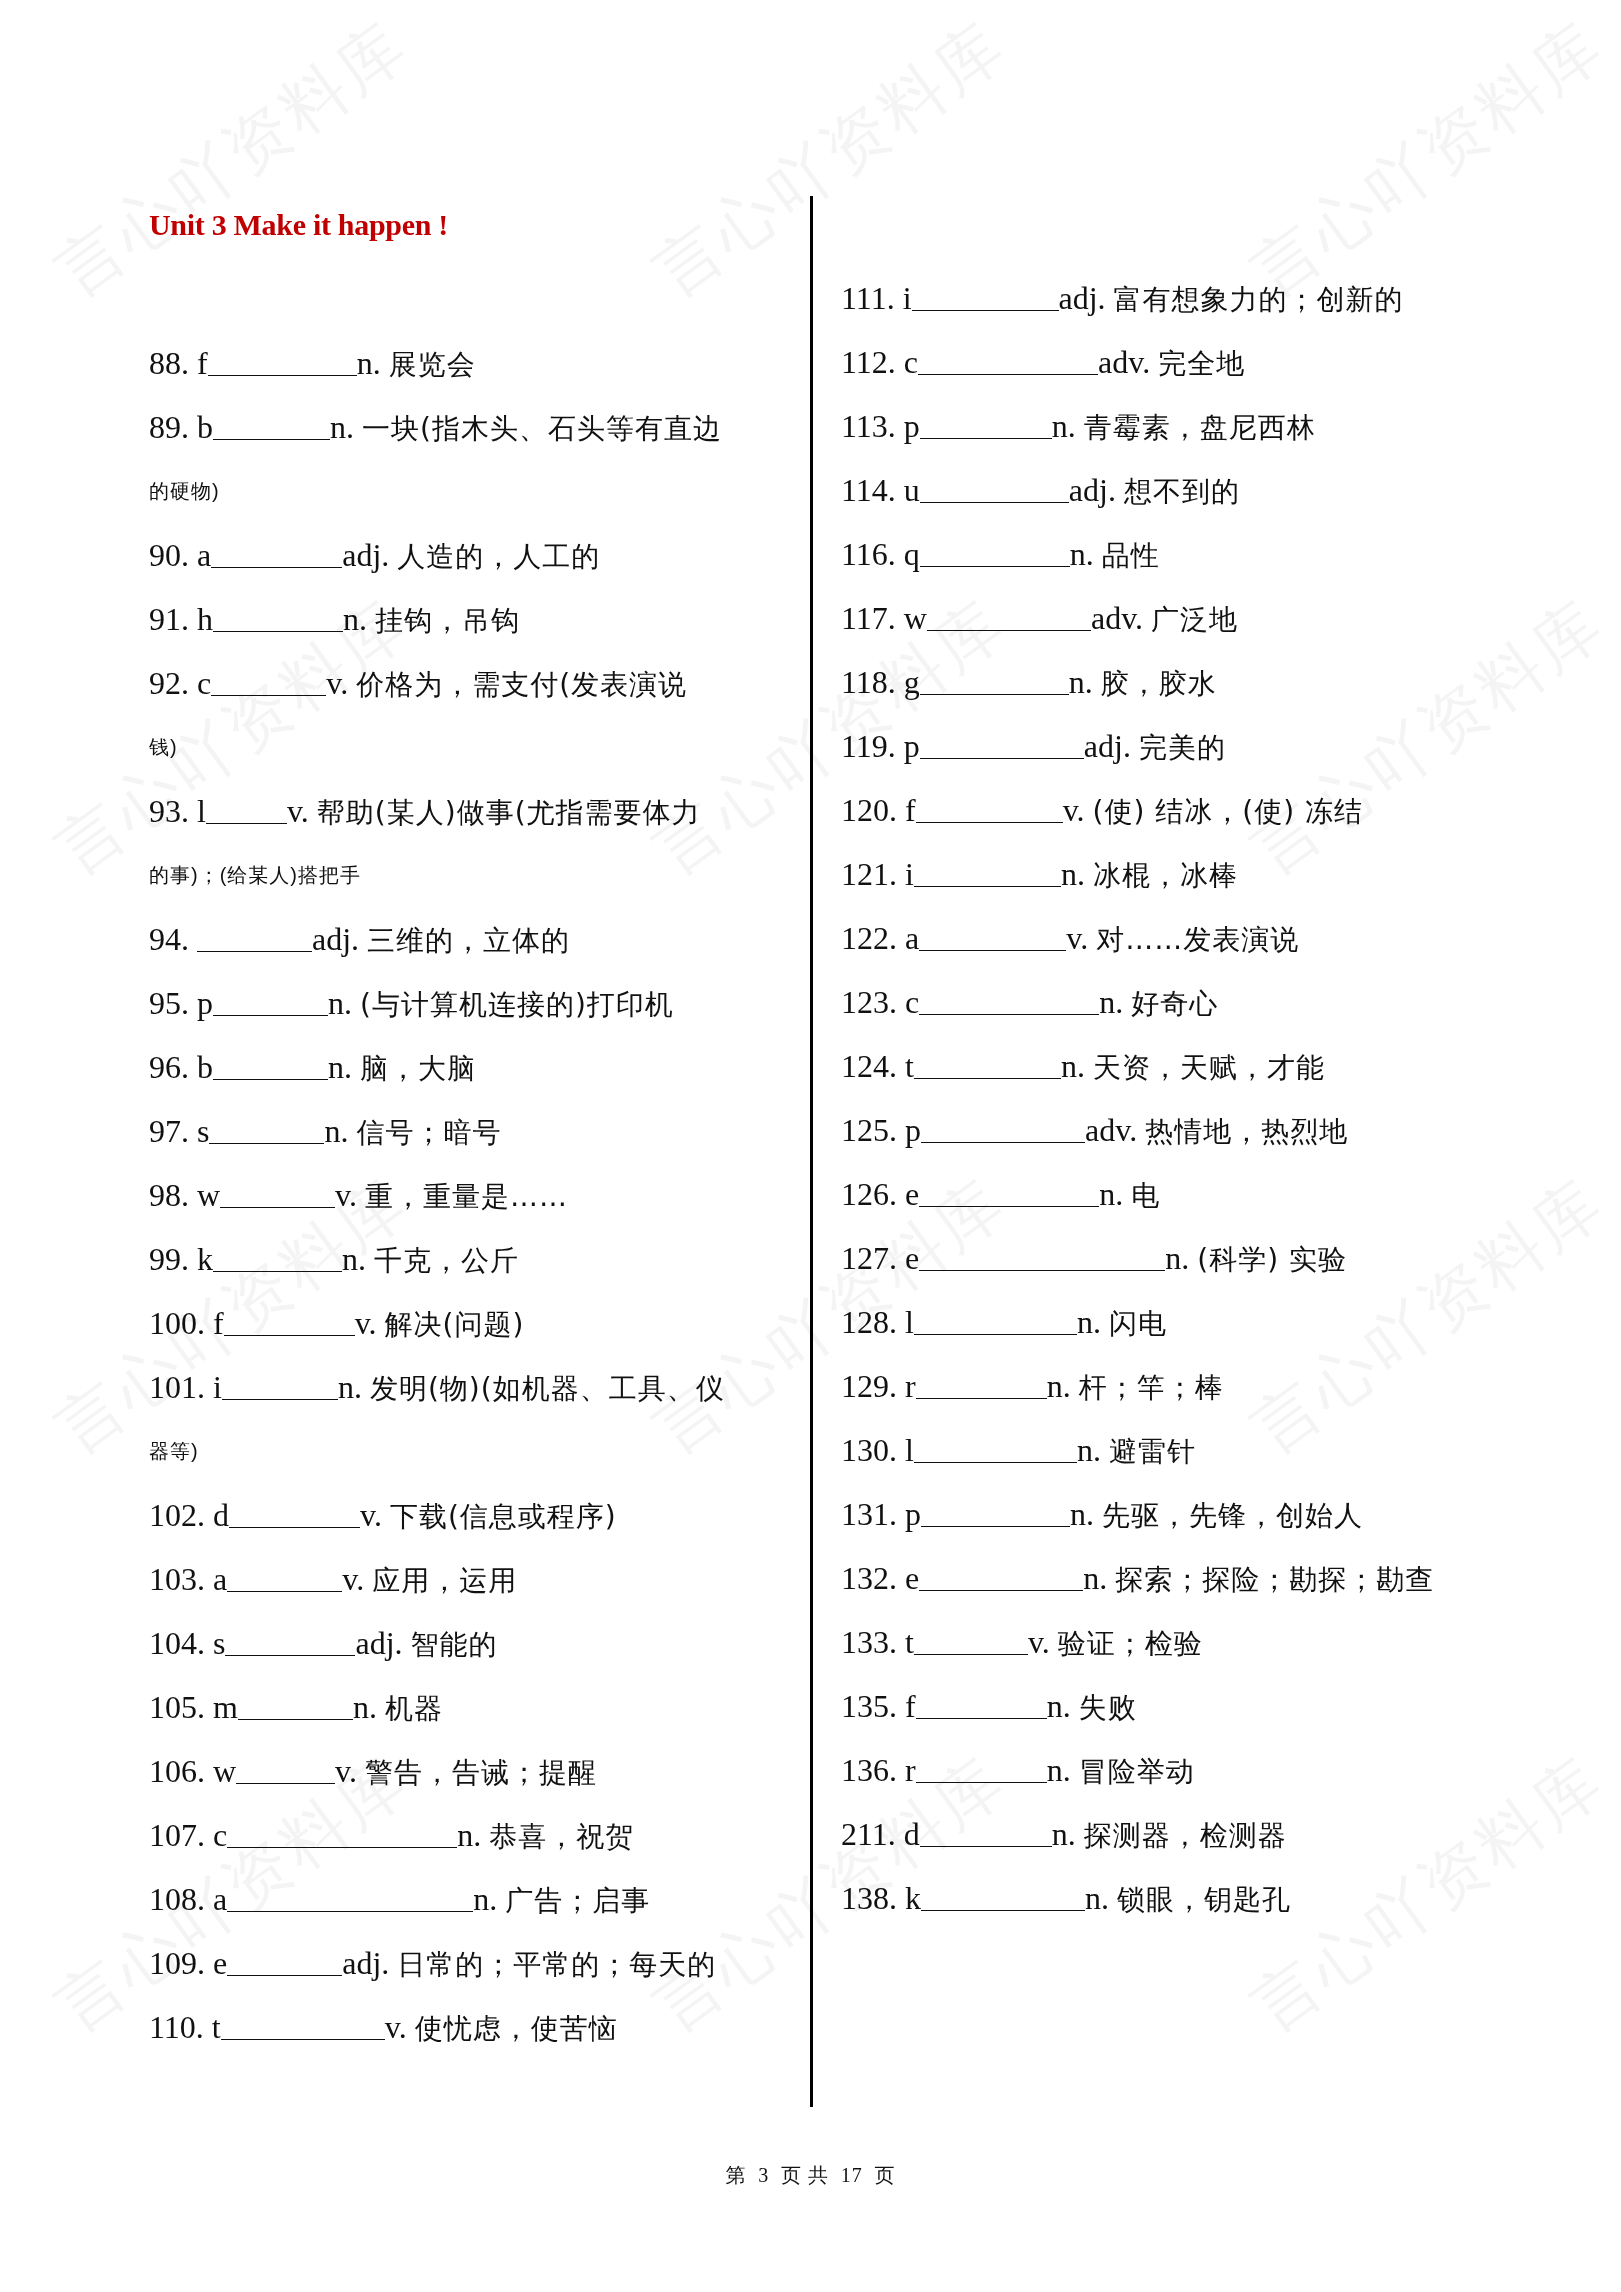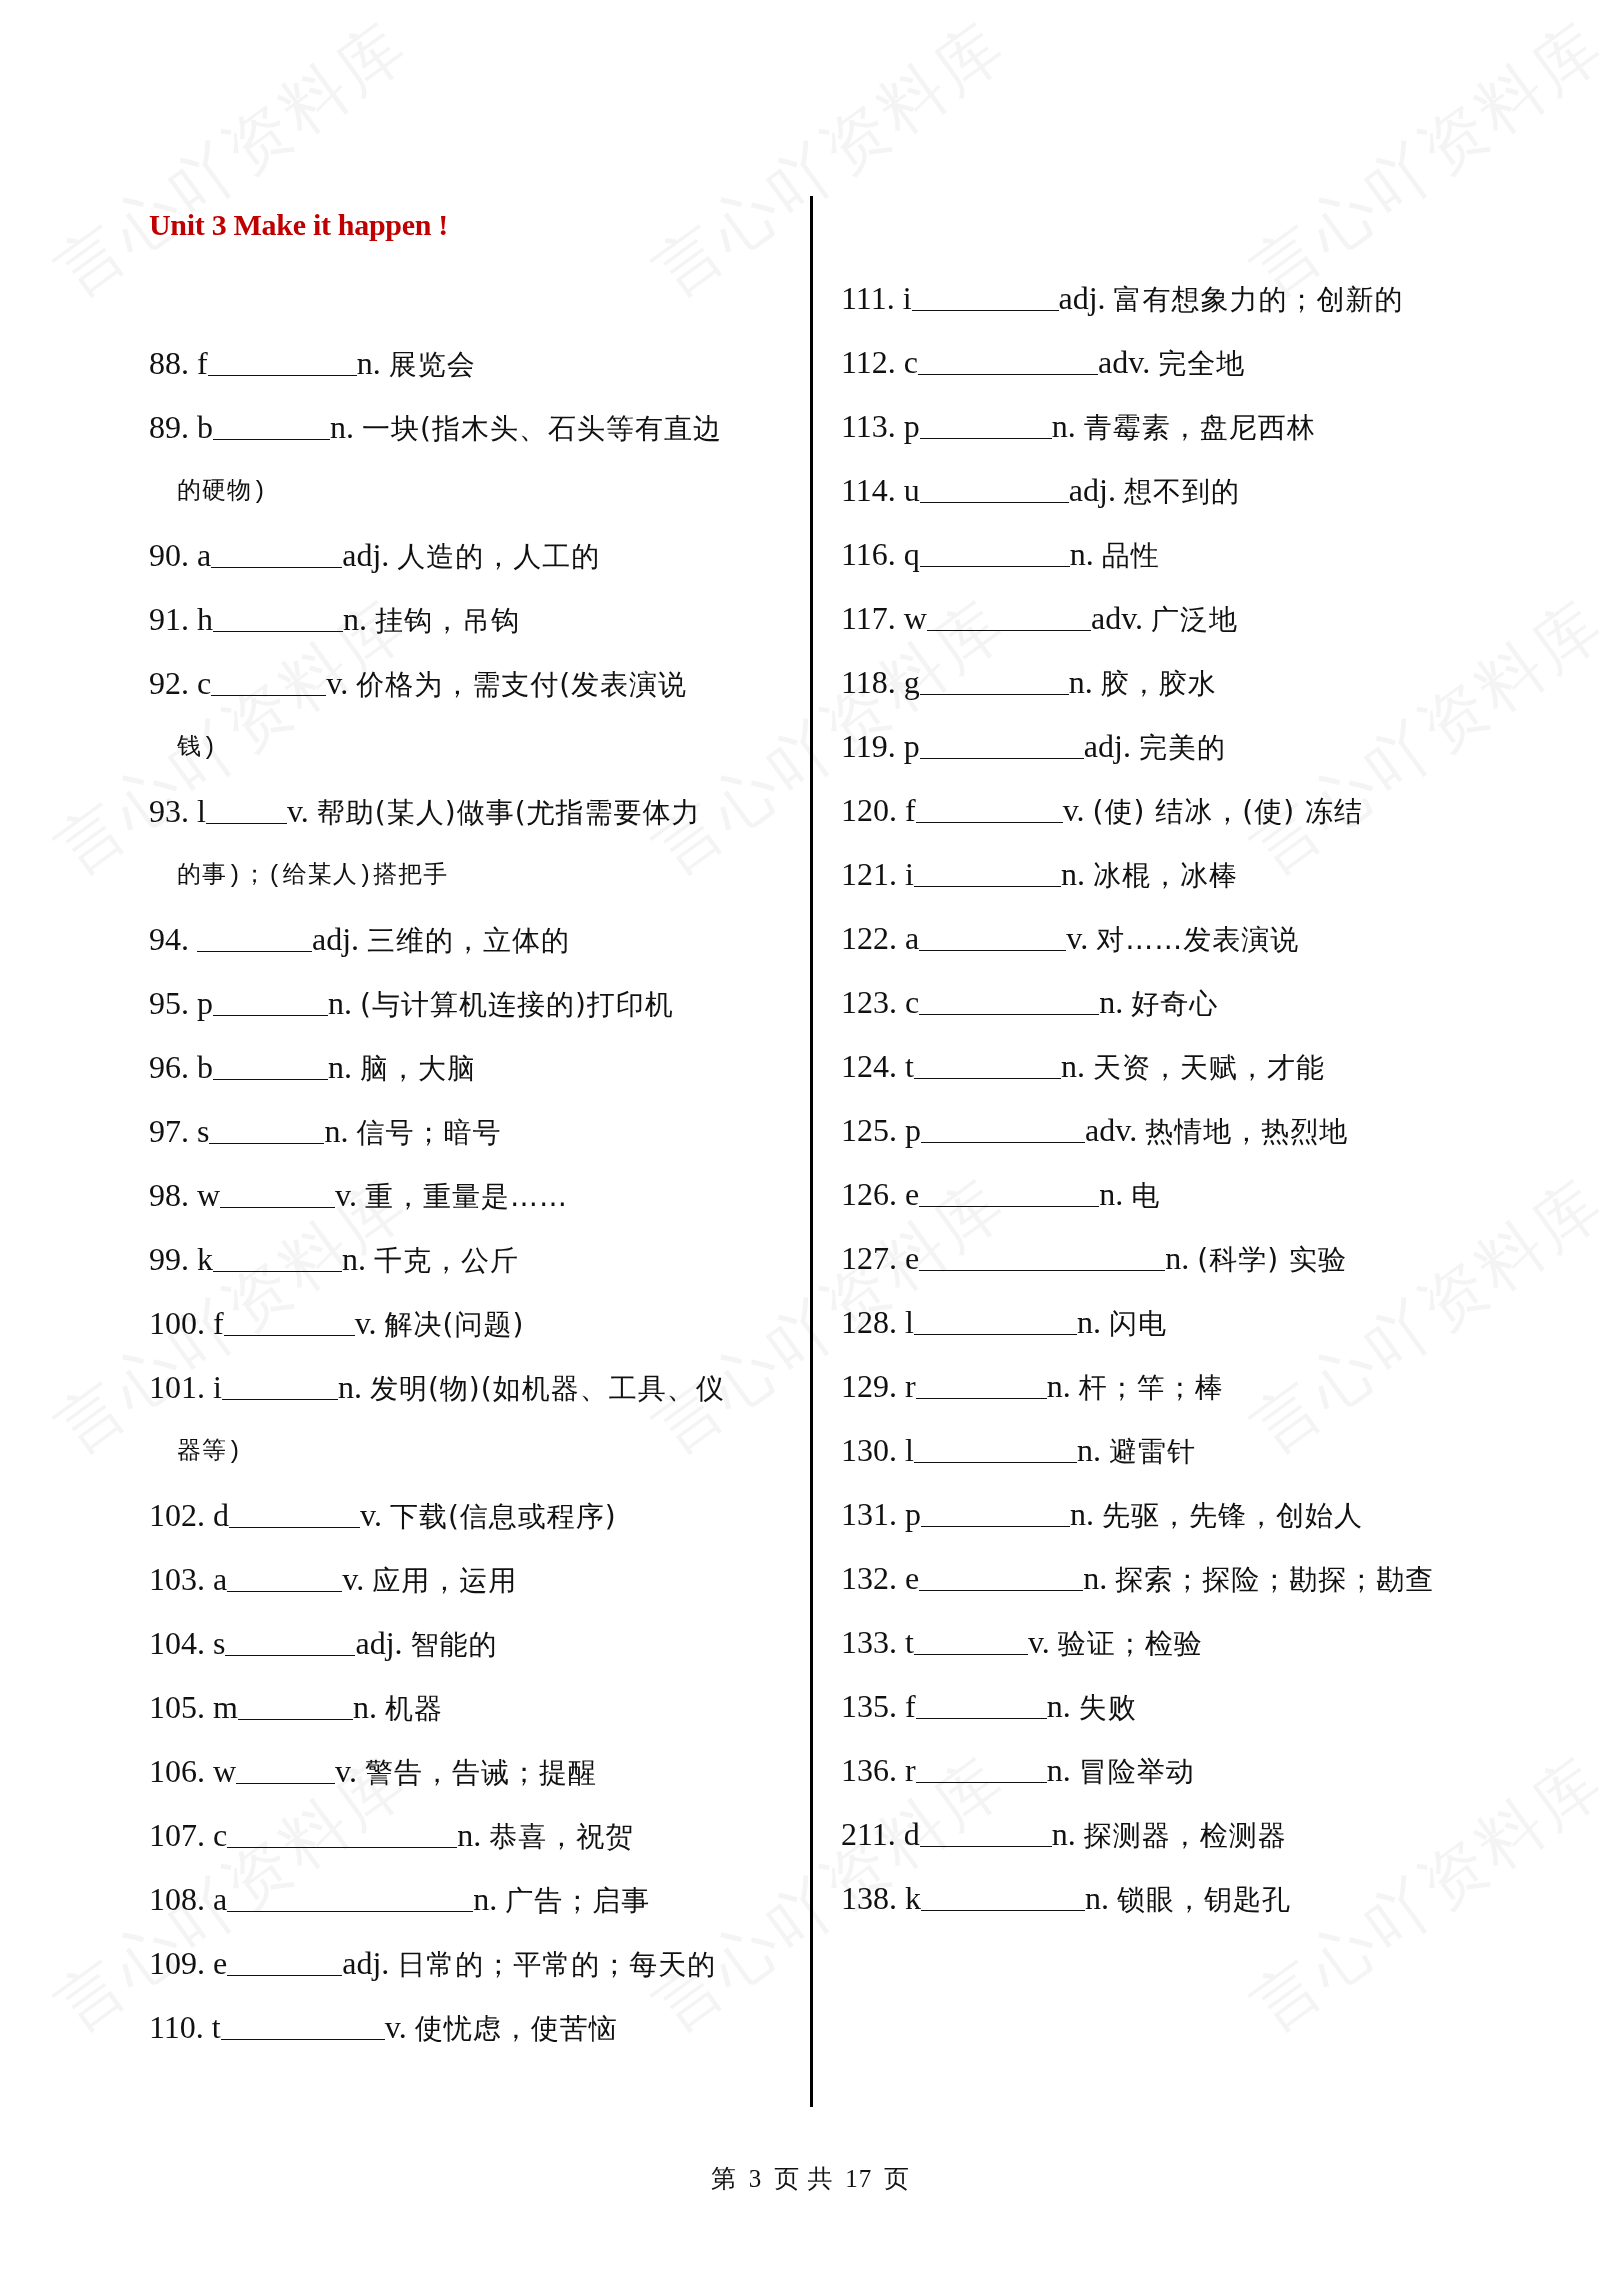--- a/index.html
+++ b/index.html
@@ -21,7 +21,7 @@
   .blank { display: inline-block; border-bottom: 1.6px solid #111; height: 31px; vertical-align: baseline; margin-bottom: -2px; }
   .pos { display: inline; }
   .def { display: inline; font-family: "DejaVu Sans", sans-serif; font-size: 28px; letter-spacing: 1px; }
-  .wrap { font-family: Liberation Mono, monospace; font-size: 24px; letter-spacing: 1px; margin-left: 28px; }
+  .wrap { font-family: Liberation Sans, sans-serif; font-size: 20px; letter-spacing: 1px; }
   .footer { position: absolute; left: 0; width: 1621px; top: 2162px; text-align: center;
             font-size: 25px; z-index: 1; letter-spacing: 1px; }
   .footer span { margin: 0 5.9px; }

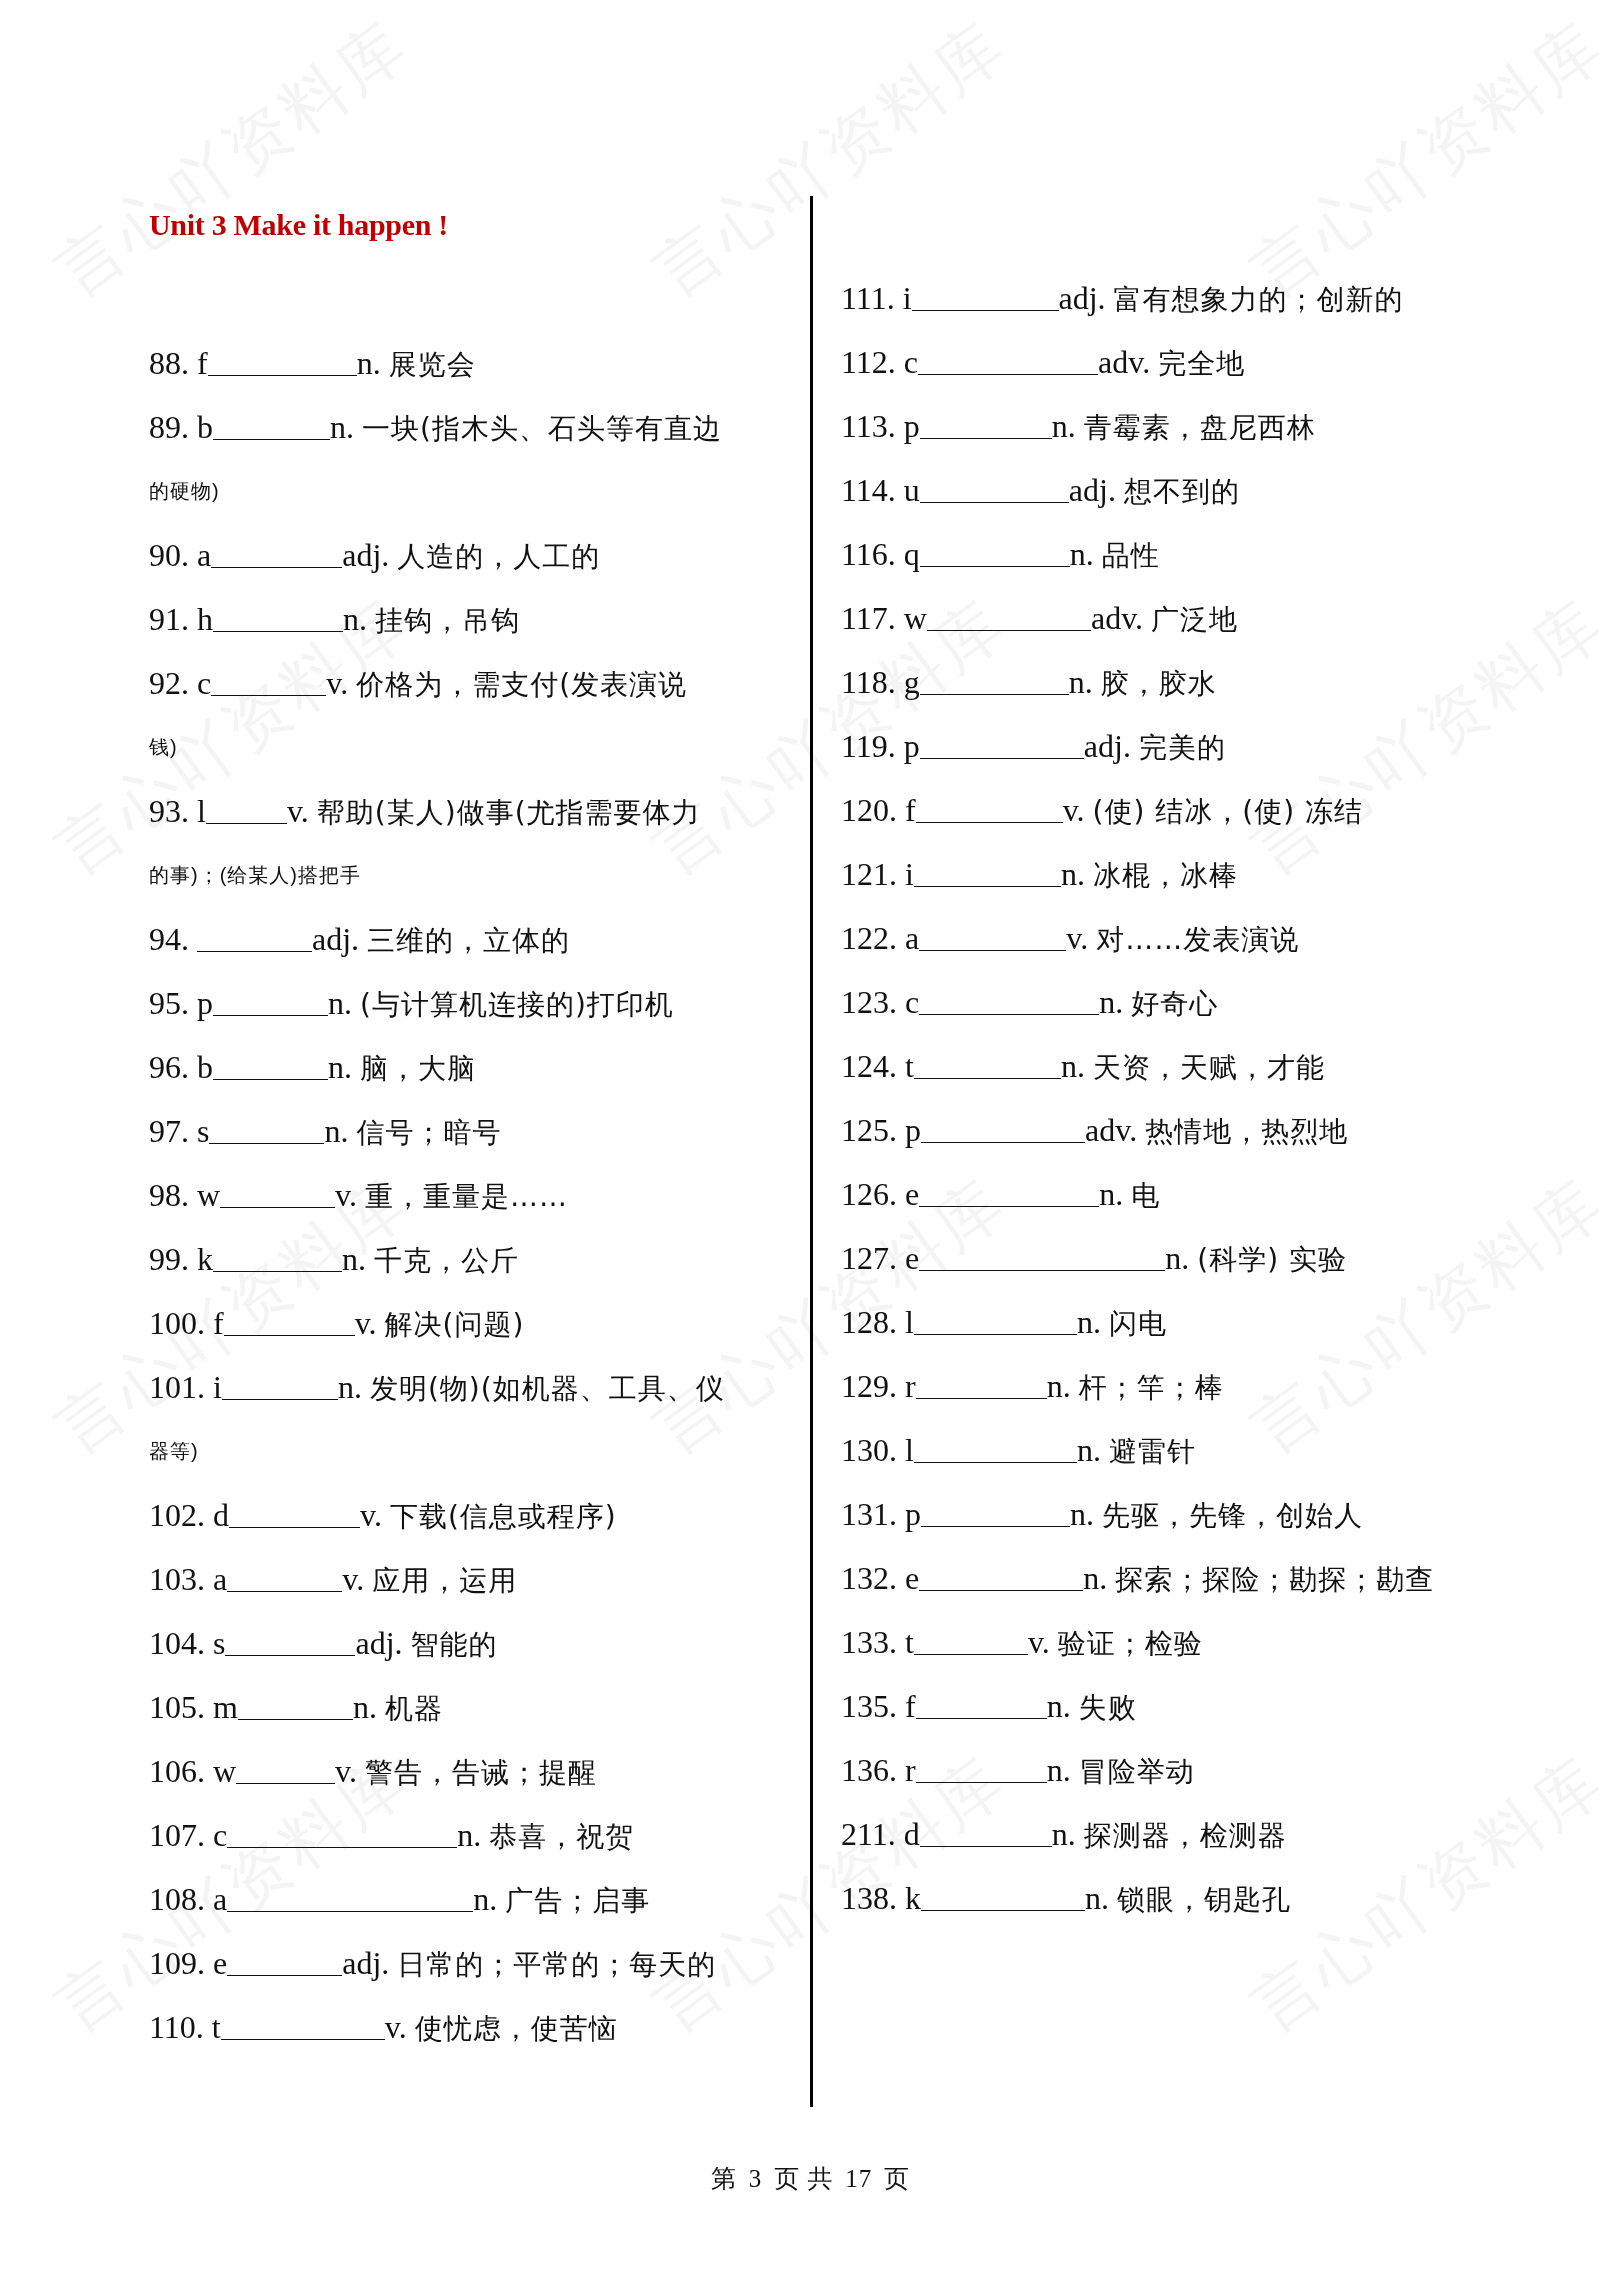--- a/index.html
+++ b/index.html
@@ -23,7 +23,7 @@
   .def { display: inline; font-family: "DejaVu Sans", sans-serif; font-size: 28px; letter-spacing: 1px; }
   .wrap { font-family: Liberation Sans, sans-serif; font-size: 20px; letter-spacing: 1px; }
   .footer { position: absolute; left: 0; width: 1621px; top: 2162px; text-align: center;
-            font-size: 25px; z-index: 1; letter-spacing: 1px; }
+            font-size: 20px; z-index: 1; letter-spacing: 1px; }
   .footer span { margin: 0 5.9px; }
 </style>
 </head>

